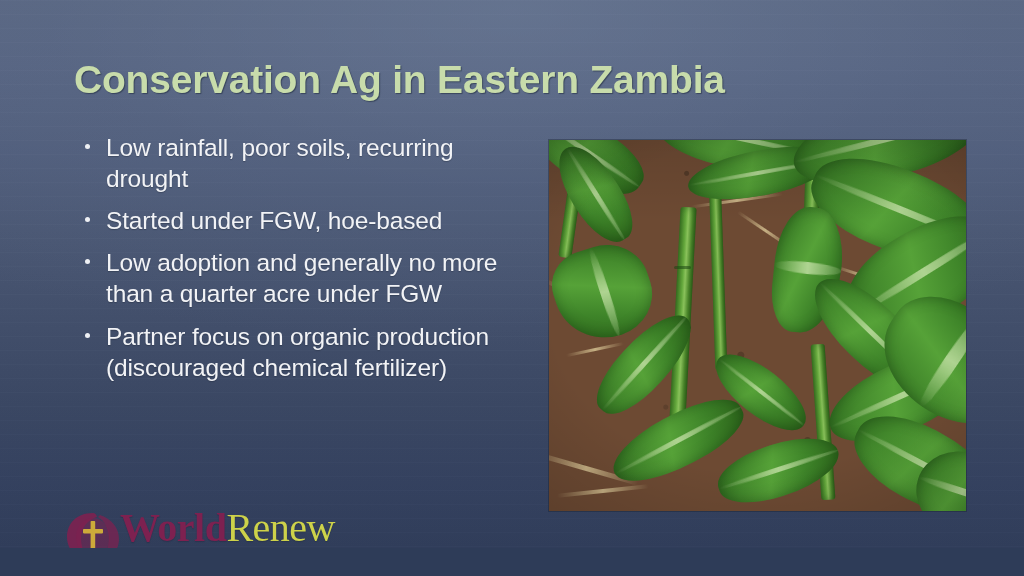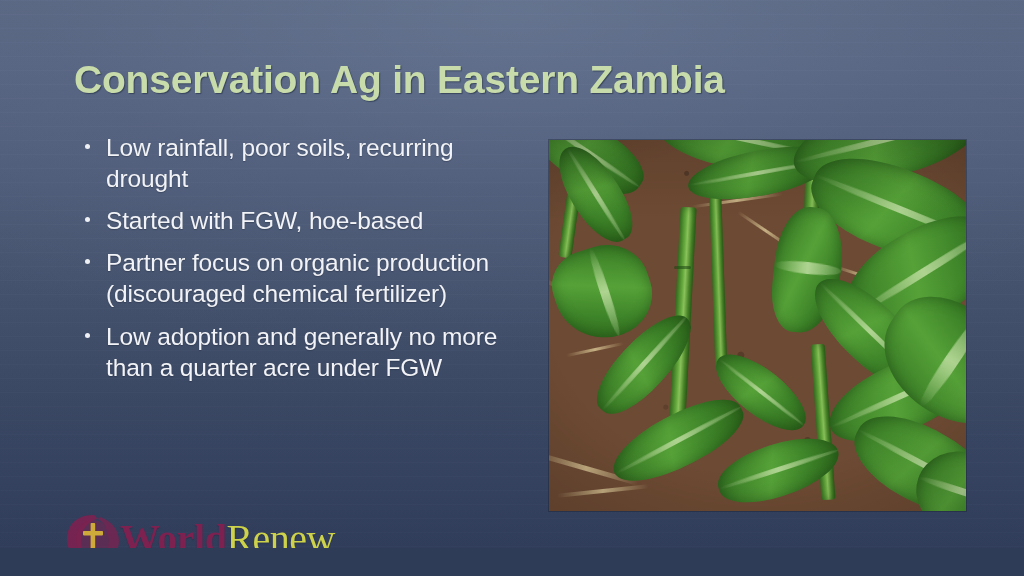--- a/index.html
+++ b/index.html
@@ -244,7 +244,7 @@
     </li>
     <li class="bullet-item">
       <span class="dot"></span>
-      <span>Started with FGW, hoe-based</span>
+      <span>Started under FGW, hoe-based</span>
     </li>
     <li class="bullet-item">
       <span class="dot"></span>

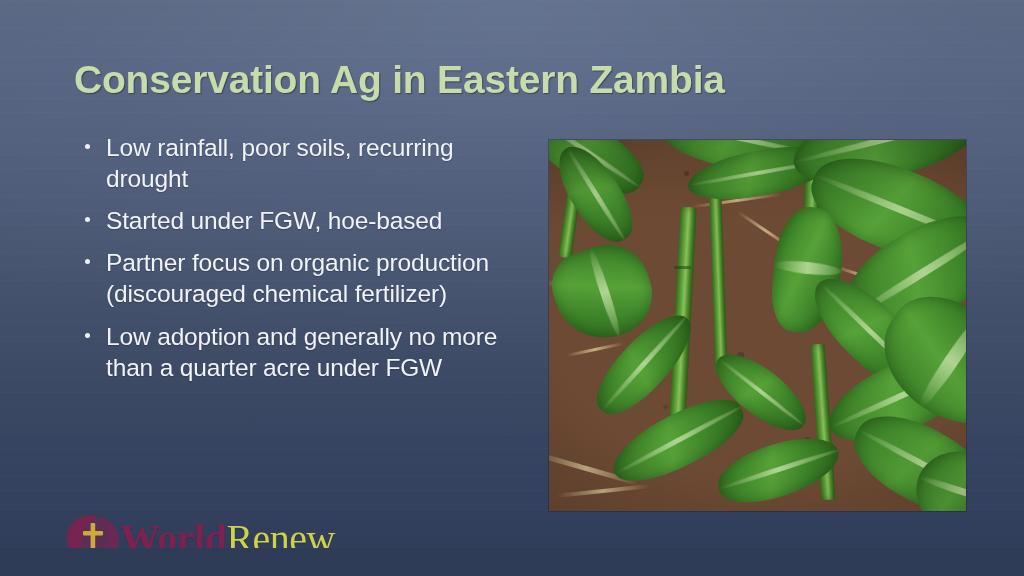--- a/index.html
+++ b/index.html
@@ -248,11 +248,11 @@
     </li>
     <li class="bullet-item">
       <span class="dot"></span>
-      <span>Partner focus on organic production (discouraged chemical fertilizer)</span>
+      <span>Low adoption and generally no more than a quarter acre under FGW</span>
     </li>
     <li class="bullet-item">
       <span class="dot"></span>
-      <span>Low adoption and generally no more than a quarter acre under FGW</span>
+      <span>Partner focus on organic production (discouraged chemical fertilizer)</span>
     </li>
   </ul>
 

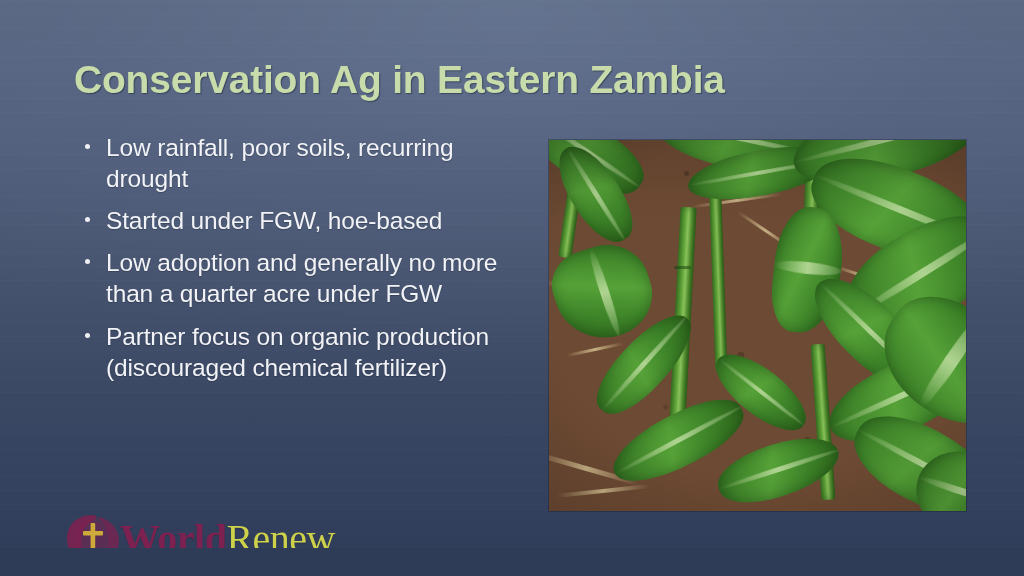--- a/index.html
+++ b/index.html
@@ -198,7 +198,6 @@
     top: 508px;
     height: 62px;
     display: flex;
-    align-items: center;
     z-index: 4;
   }
 

